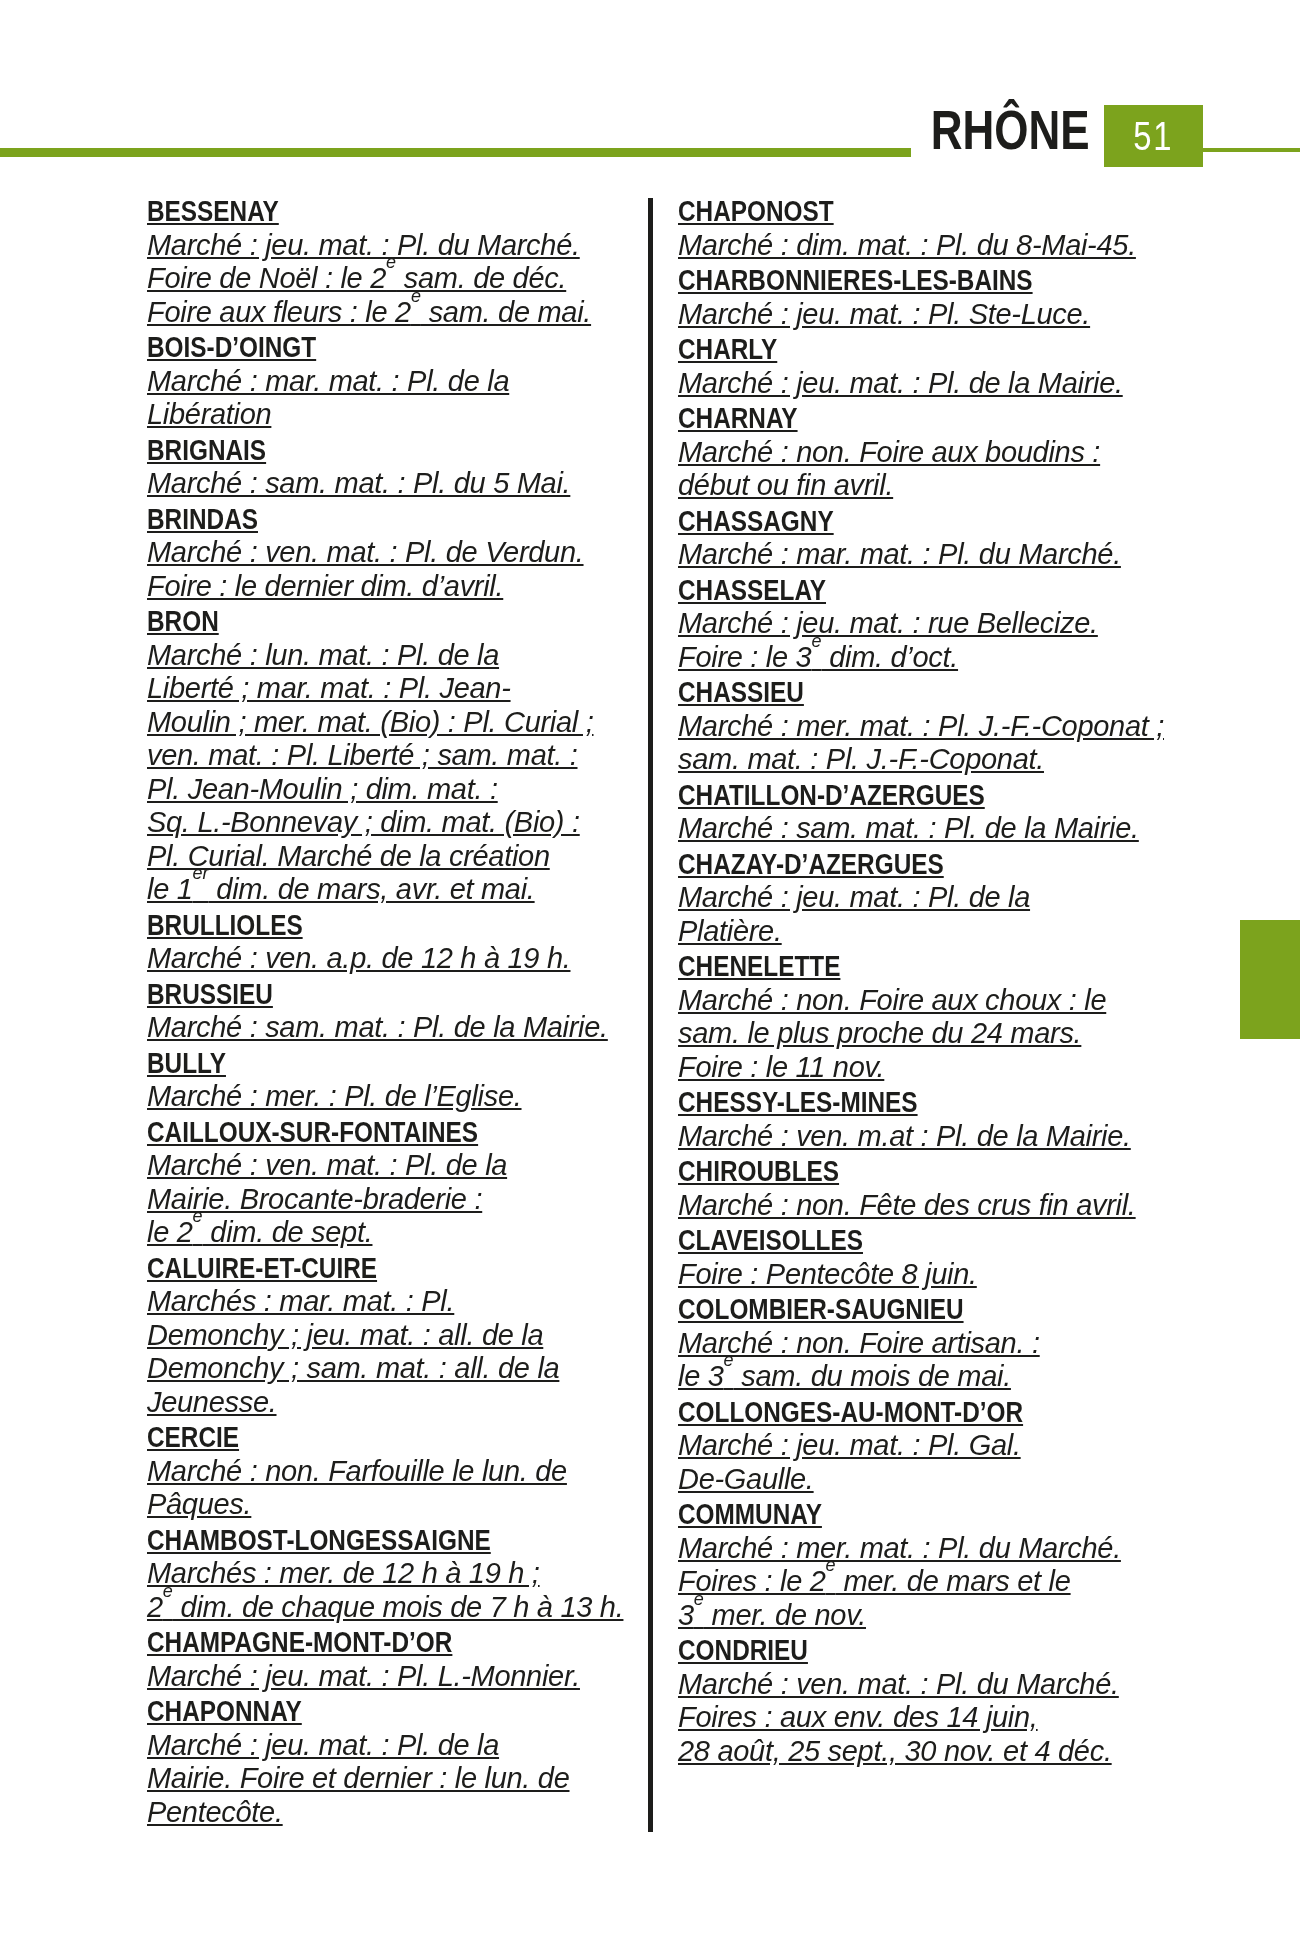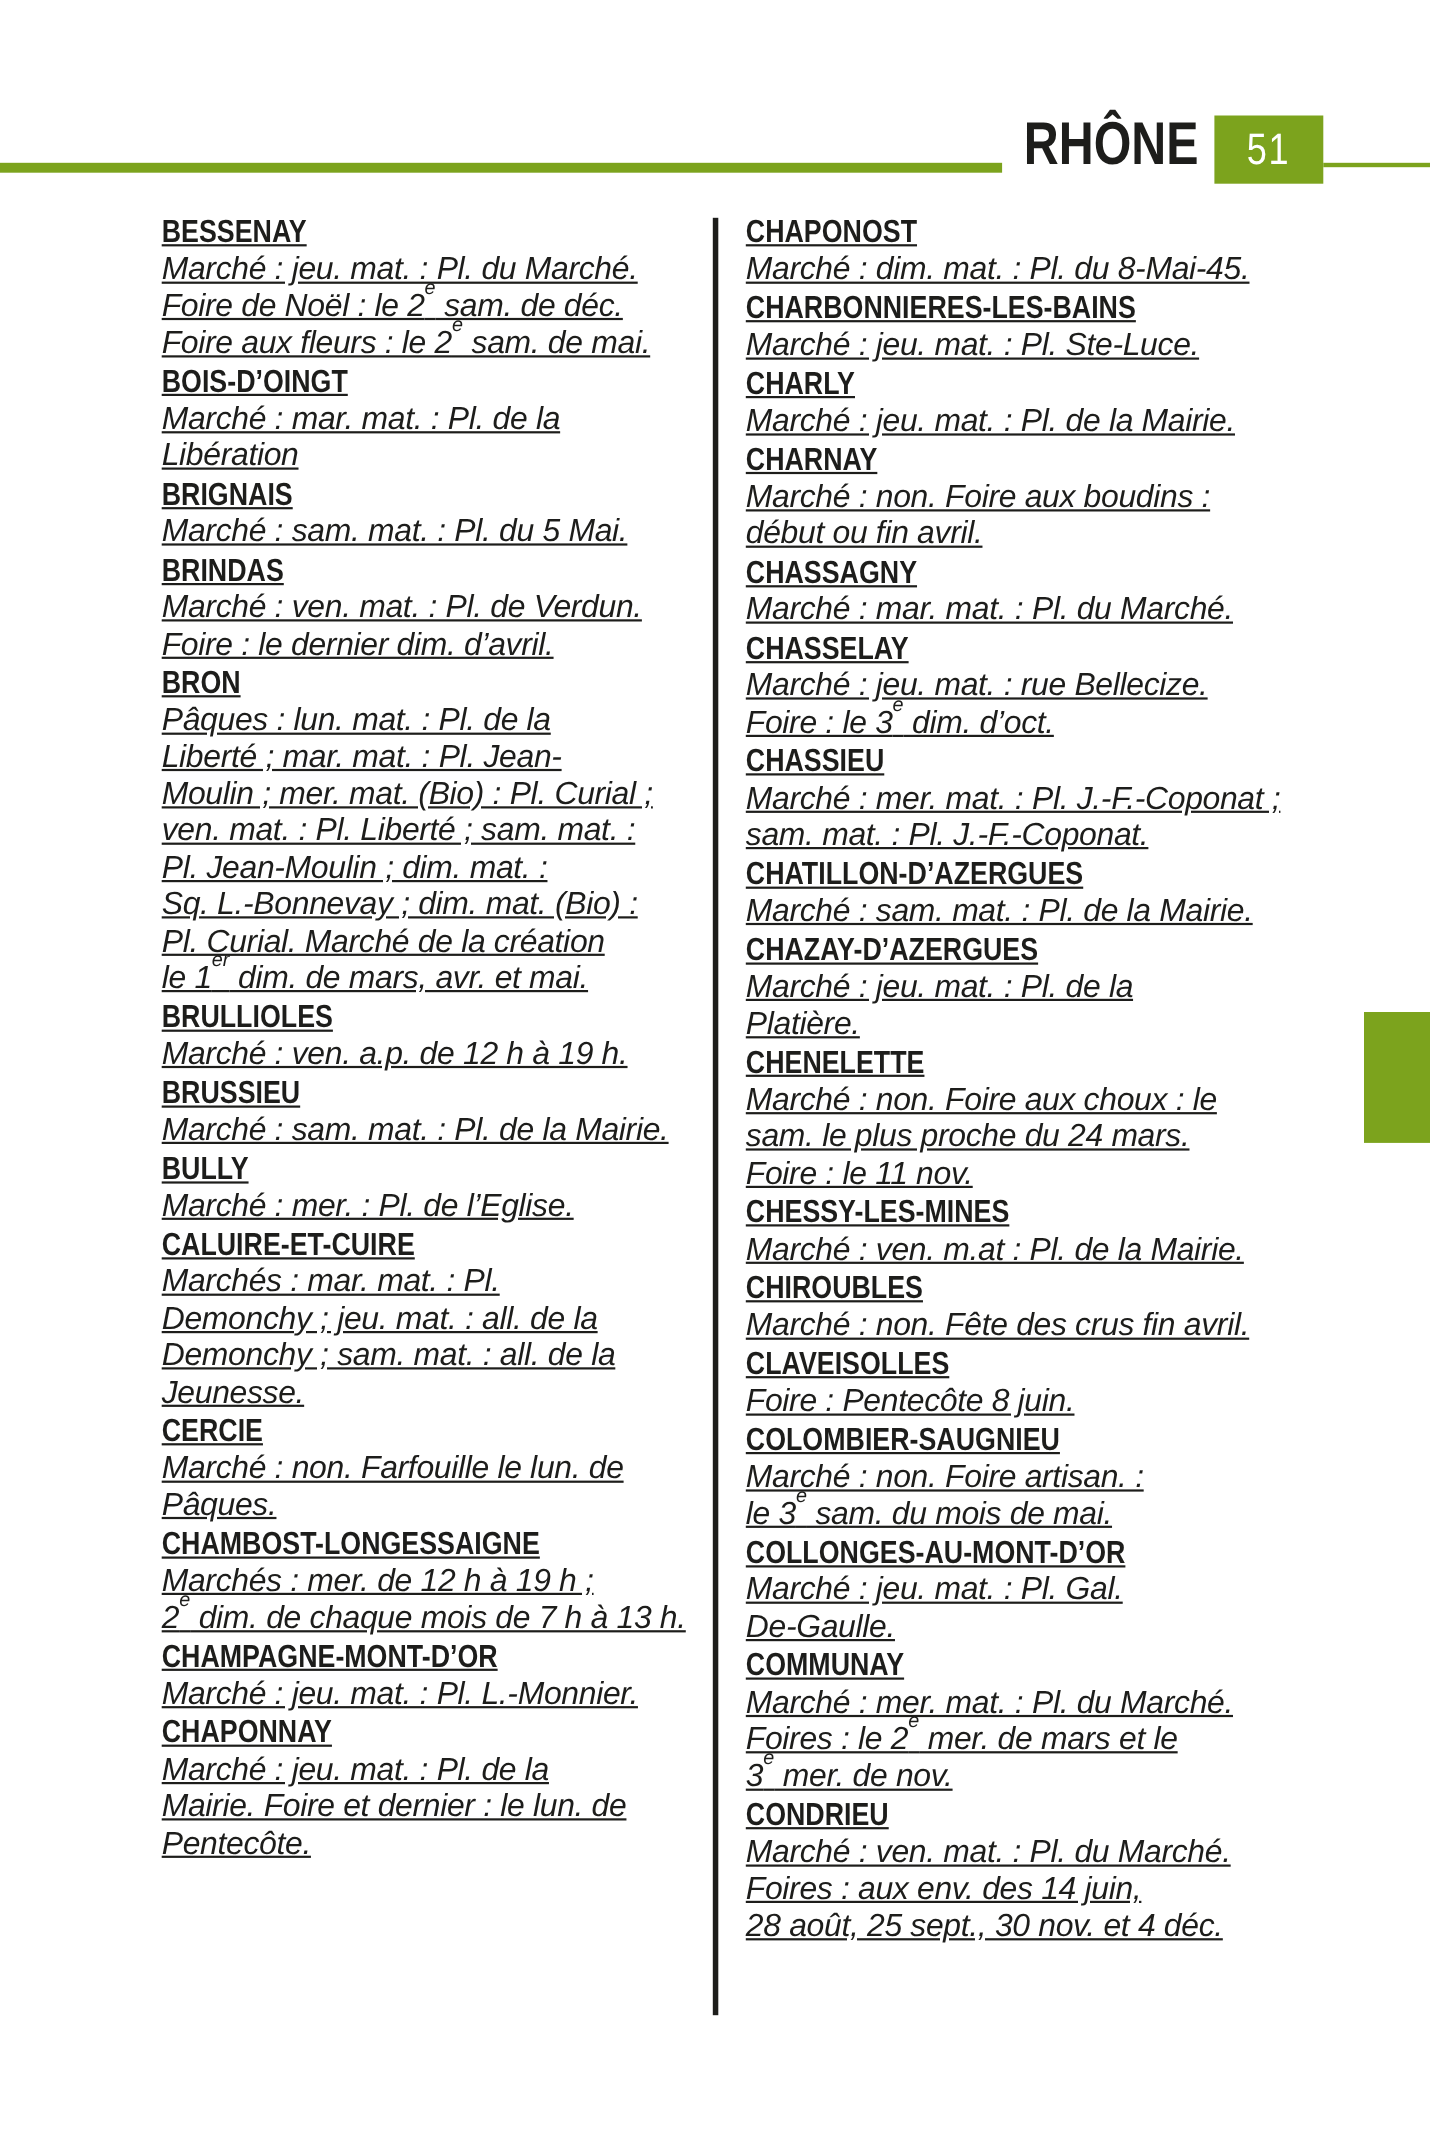--- a/index.html
+++ b/index.html
@@ -87,7 +87,7 @@
         </div>
         <div class="entry">
           <h3 class="town">BRON</h3>
-          <div class="bodyline">Pâques : lun. mat. : Pl. de la</div>
+          <div class="bodyline">Marché : lun. mat. : Pl. de la</div>
           <div class="bodyline">Liberté ; mar. mat. : Pl. Jean-</div>
           <div class="bodyline">Moulin ; mer. mat. (Bio) : Pl. Curial ;</div>
           <div class="bodyline">ven. mat. : Pl. Liberté ; sam. mat. :</div>

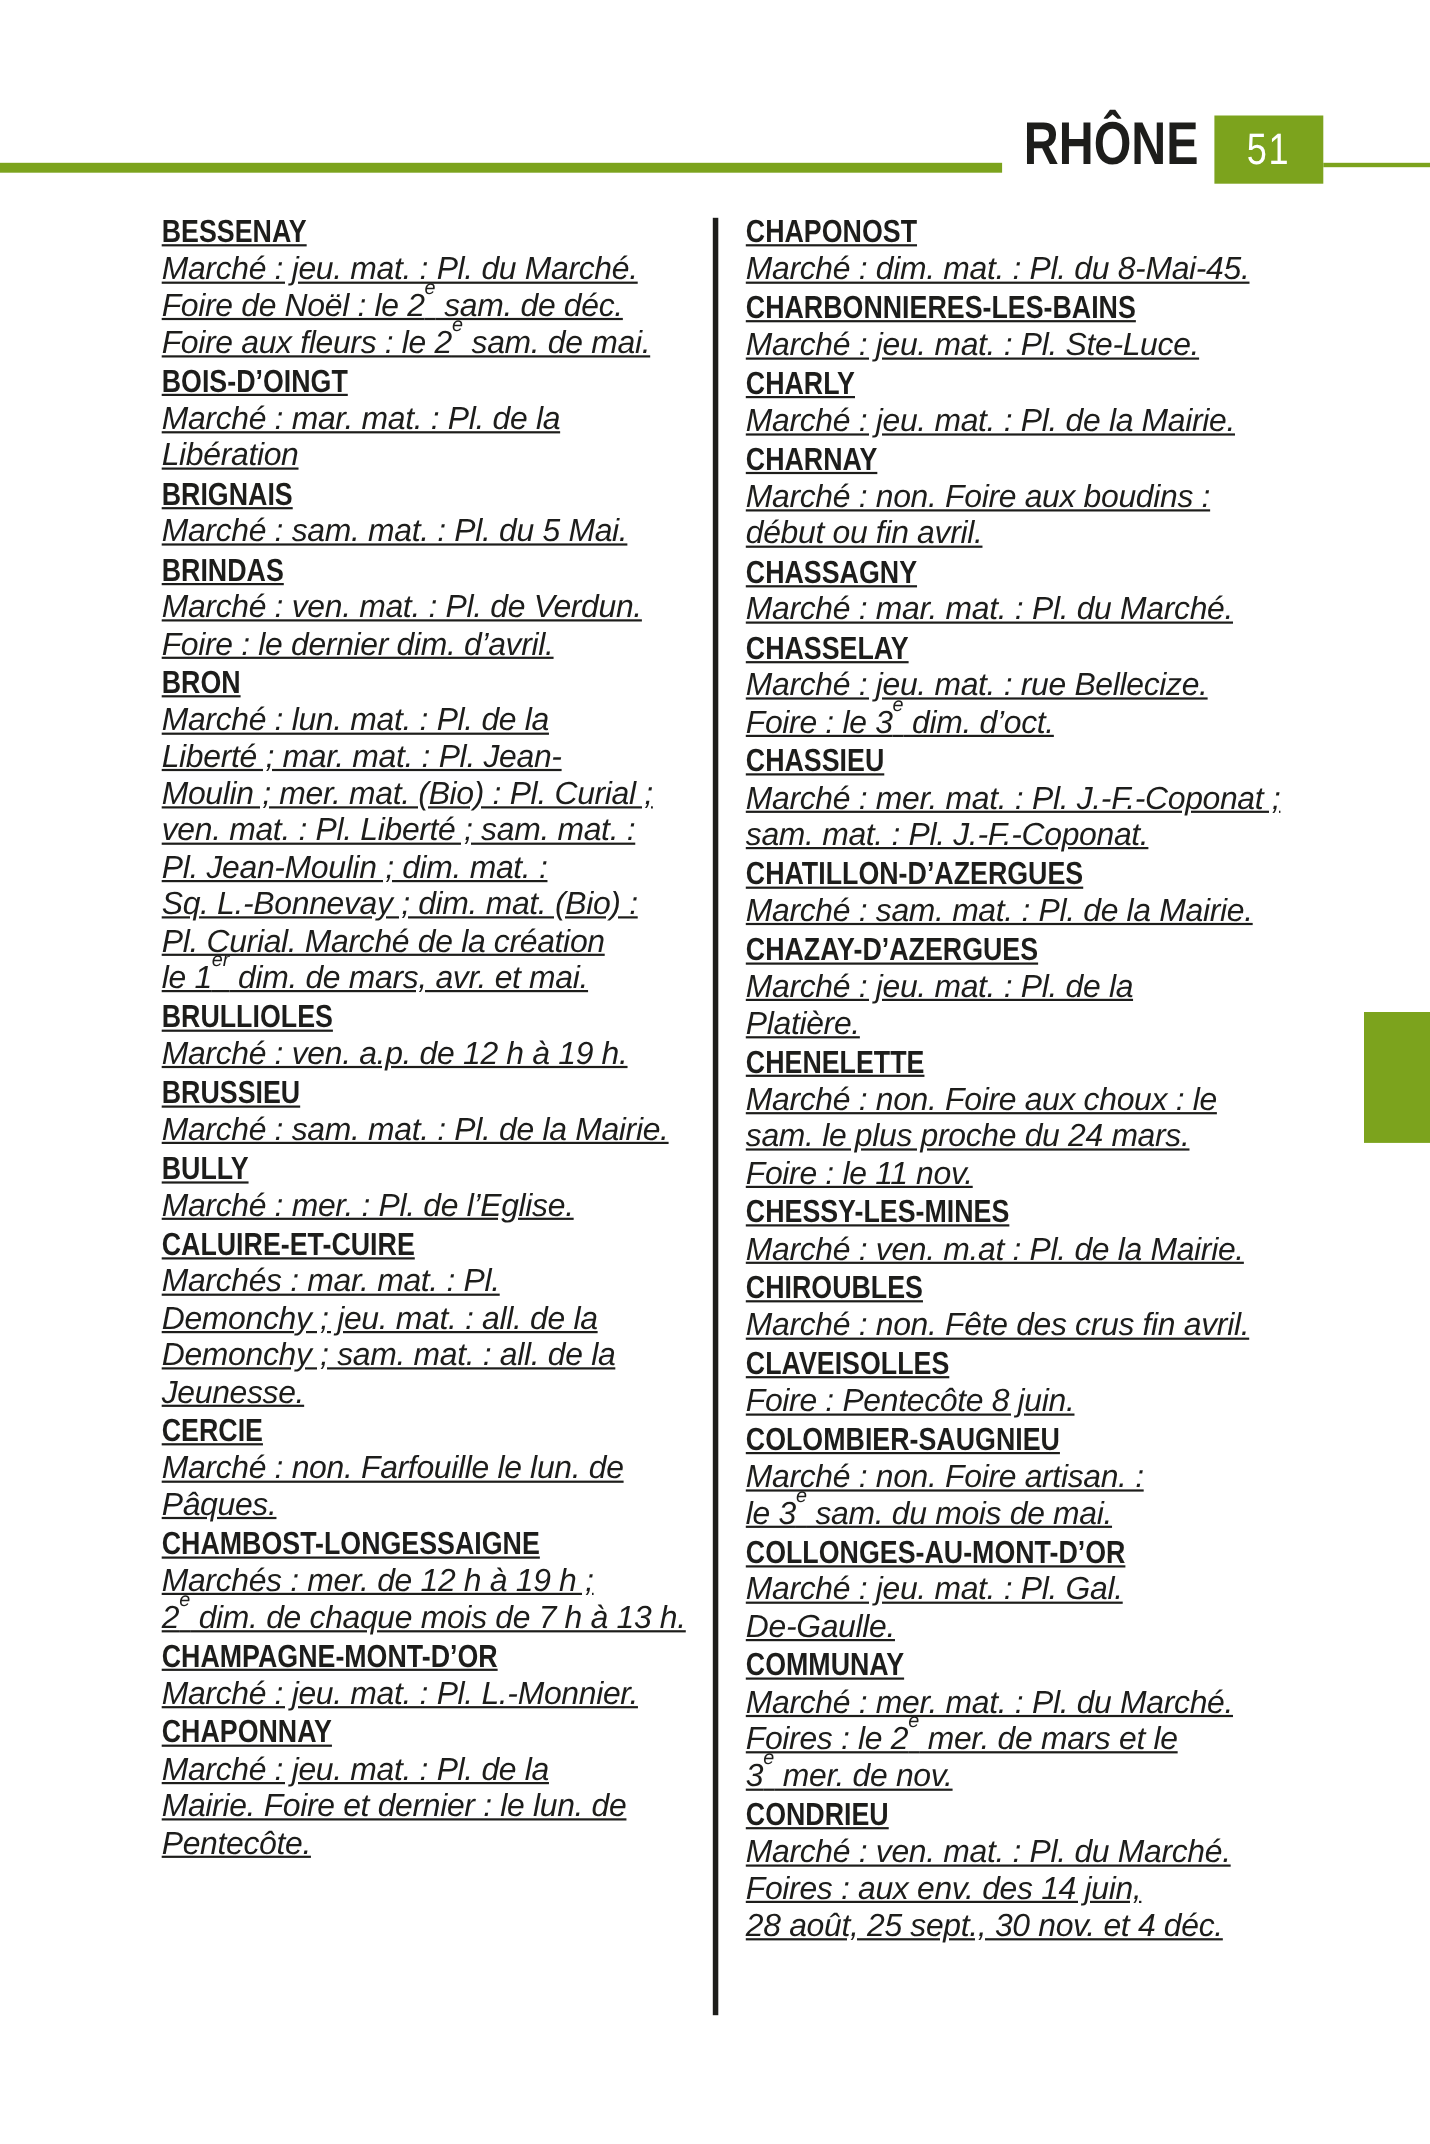--- a/index.html
+++ b/index.html
@@ -109,6 +109,12 @@
           <div class="bodyline">Marché : mer. : Pl. de l’Eglise.</div>
         </div>
         <div class="entry">
+          <h3 class="town">CAILLOUX-SUR-FONTAINES</h3>
+          <div class="bodyline">Marché : ven. mat. : Pl. de la</div>
+          <div class="bodyline">Mairie. Brocante-braderie :</div>
+          <div class="bodyline">le 2<sup>e</sup> dim. de sept.</div>
+        </div>
+        <div class="entry">
           <h3 class="town">CALUIRE-ET-CUIRE</h3>
           <div class="bodyline">Marchés : mar. mat. : Pl.</div>
           <div class="bodyline">Demonchy ; jeu. mat. : all. de la</div>

